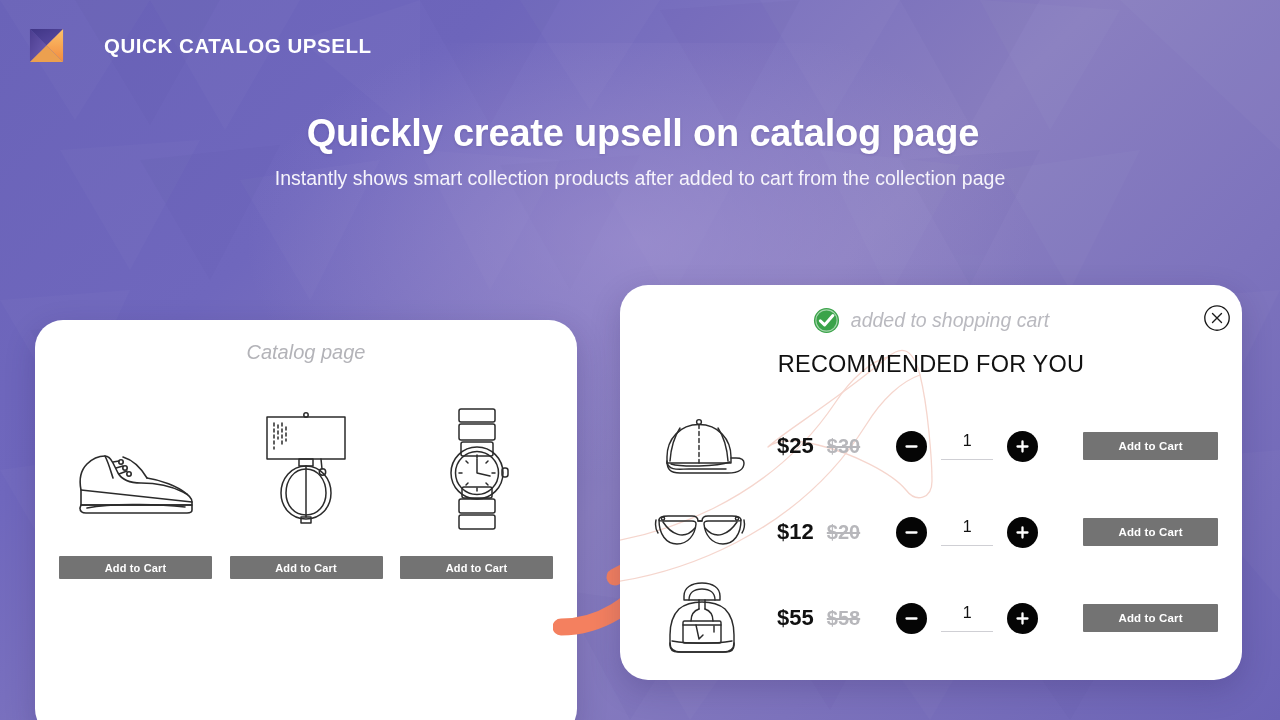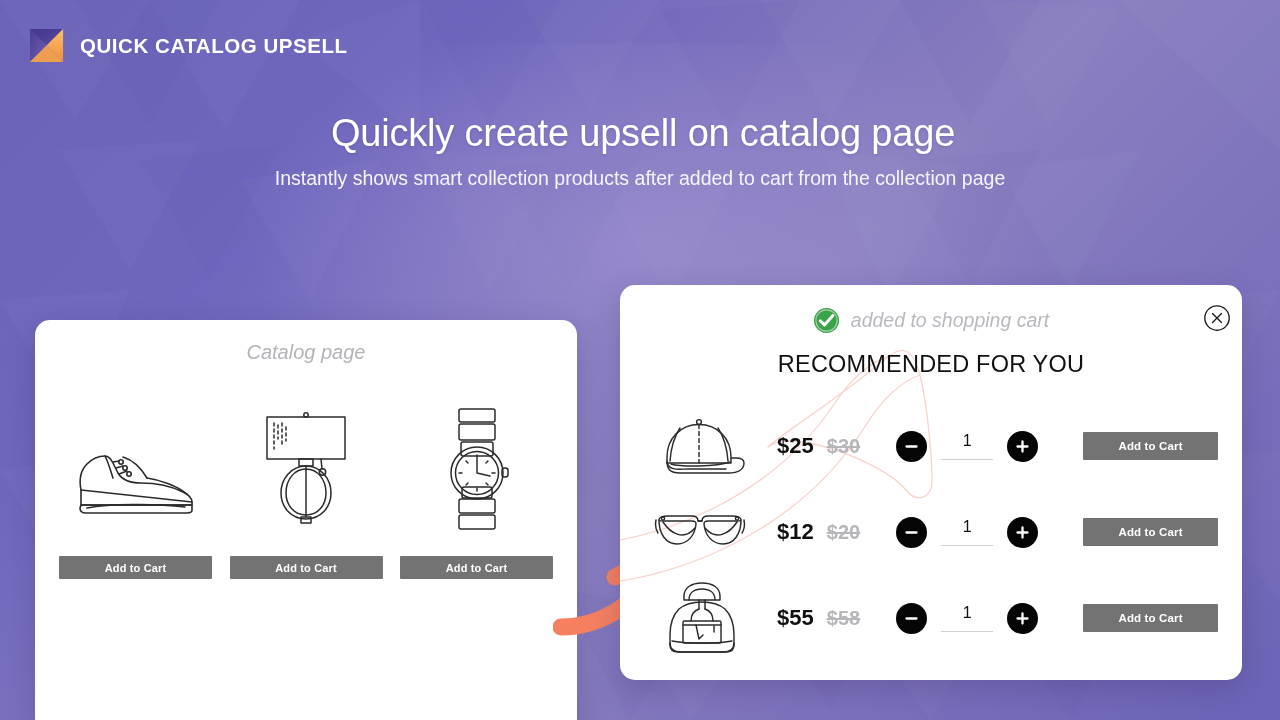--- a/index.html
+++ b/index.html
@@ -31,6 +31,7 @@
   .brand-title {
     color: #ffffff; font-size: 20.5px; font-weight: 700;
     letter-spacing: .55px;
+    margin-left: 24px;
   }
 
   .headline {

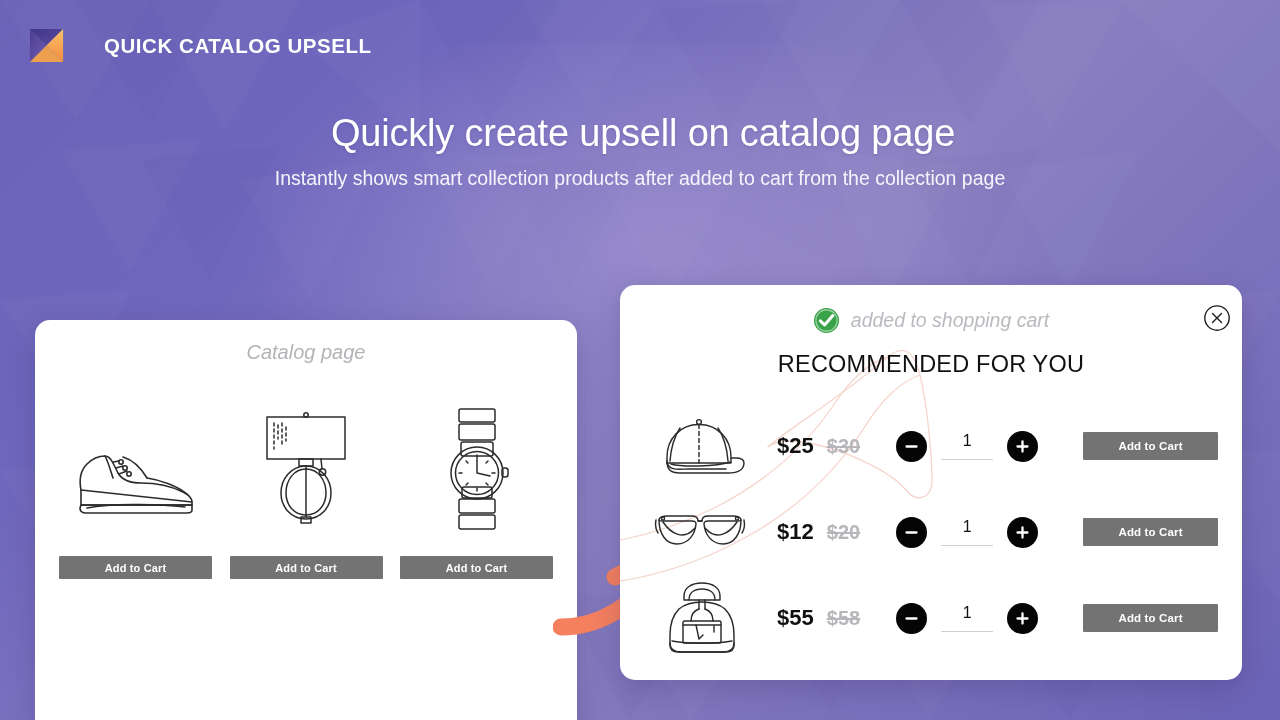--- a/index.html
+++ b/index.html
@@ -38,7 +38,7 @@
     position: absolute; left: 6px; right: 0; top: 112px;
     text-align: center;
     color: #ffffff;
-    font-size: 38px; font-weight: 400;
+    font-size: 38px; font-weight: 700;
     letter-spacing: -.2px;
     text-shadow: 0 1px 3px rgba(40,30,90,.18);
   }

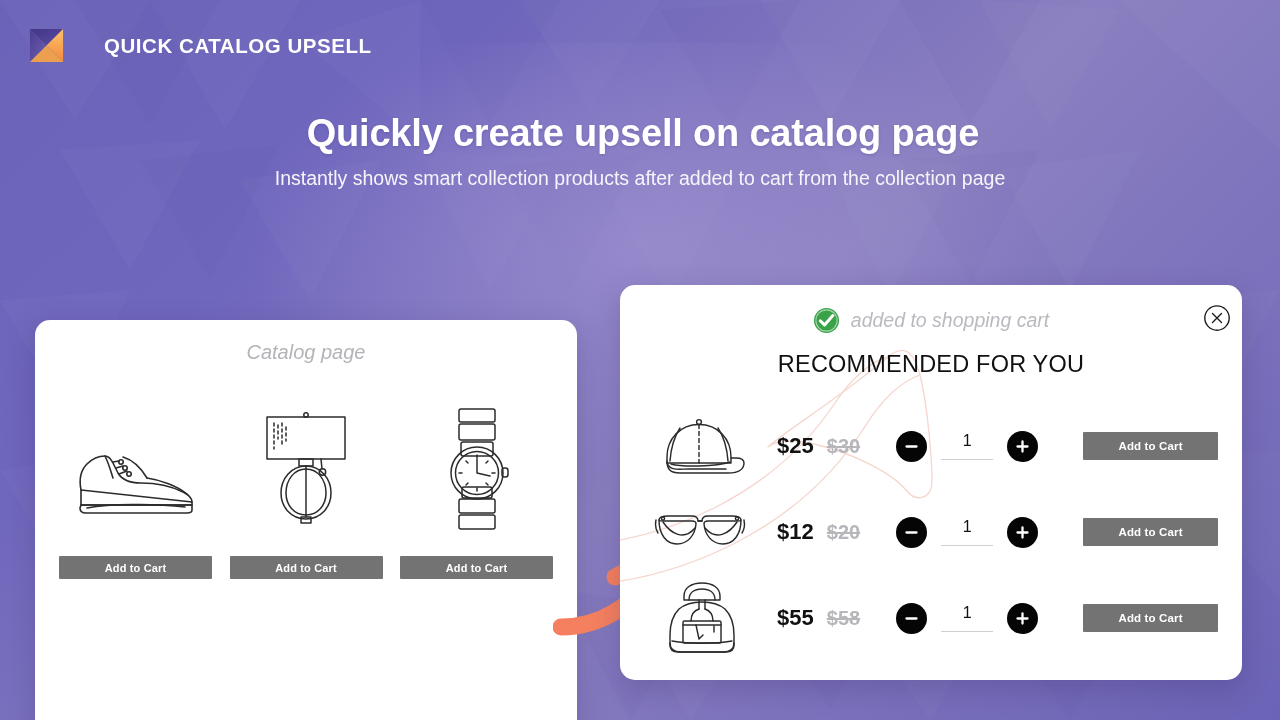--- a/index.html
+++ b/index.html
@@ -53,7 +53,7 @@
   .card {
     position: absolute;
     background: #ffffff;
-    border-radius: 15px;
+    border-radius: 28px;
     box-shadow: 0 10px 30px rgba(40,28,85,.22);
   }
   #catalog-card { left: 35px; top: 320px; width: 542px; height: 417px; }

